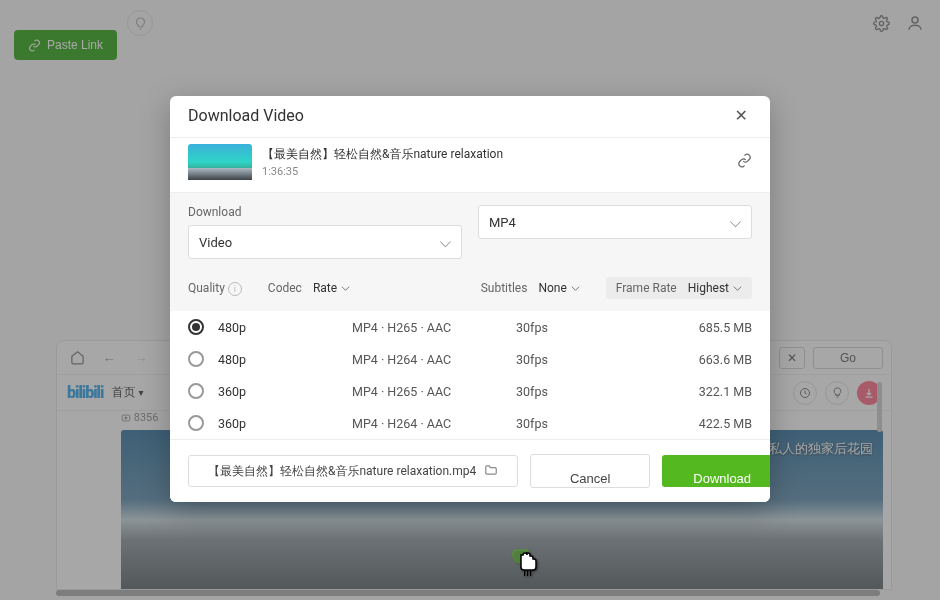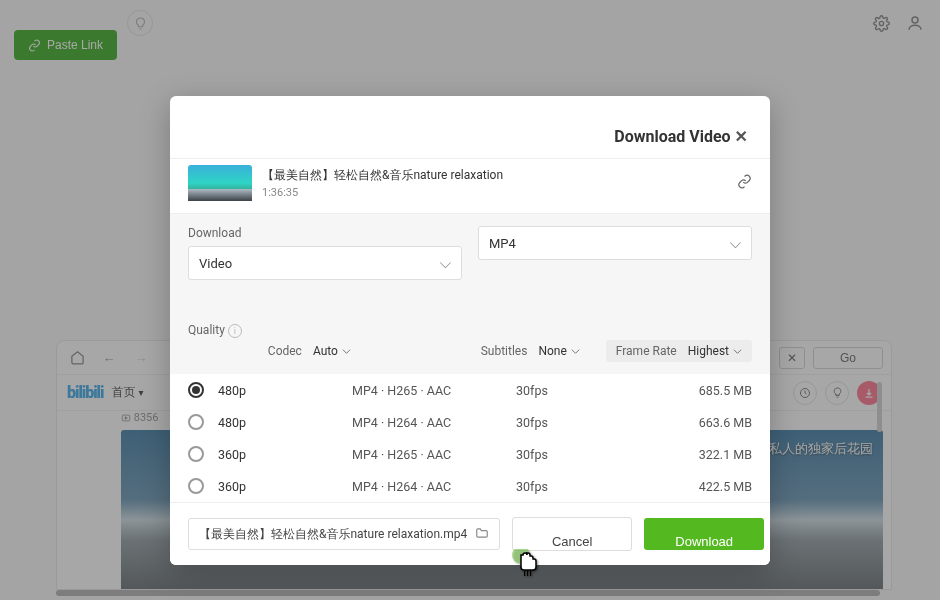--- a/index.html
+++ b/index.html
@@ -115,9 +115,8 @@
     overflow:hidden;
   }
   .modal-header {
-    display:flex; align-items:center; justify-content:flex-end;
-    padding: 29px 18px 10px 18px;
-    font-weight: bold;
+    display:flex; align-items:center; justify-content:space-between;
+    padding: 8px 18px 10px 18px;
   }
   .modal-title { font-size:16px; color:#333; }
   .close-x { cursor:pointer; font-size:16px; color:#555; padding:2px 4px; }

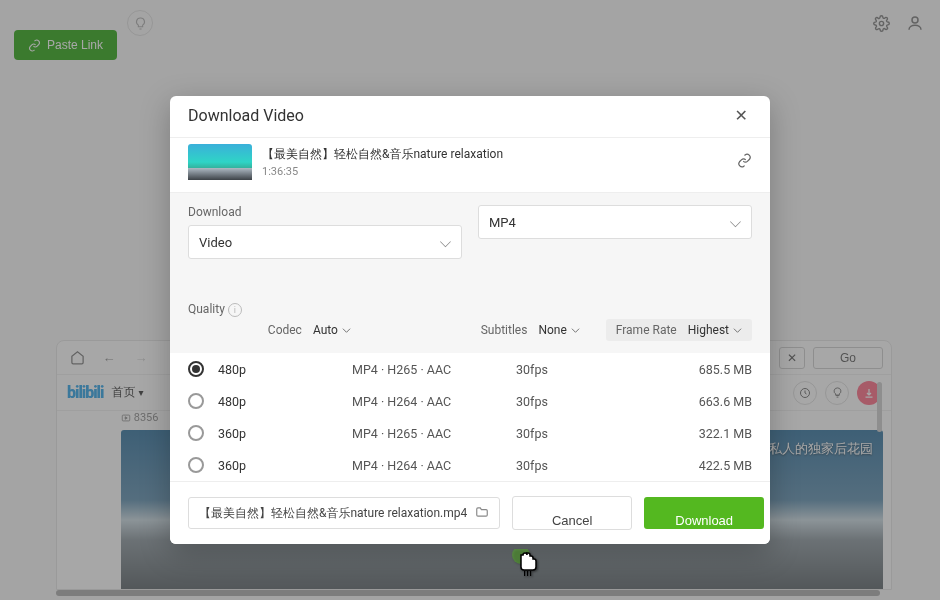--- a/index.html
+++ b/index.html
@@ -161,7 +161,6 @@
     display:flex; align-items:center; gap:4px;
     padding: 4px 10px;
     border-radius:3px;
-    margin-top:42px;
   }
   .pill-active { background:#ececec; }
   .info-dot { width:14px; height:14px; border:1px solid #bbb; border-radius:50%; display:inline-flex; align-items:center; justify-content:center; font-size:9px; color:#bbb;}

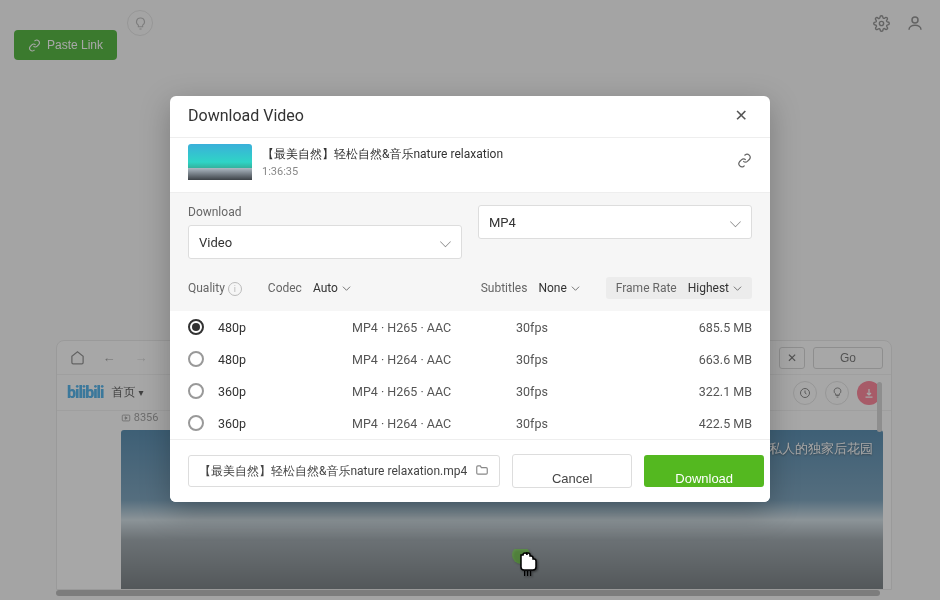--- a/index.html
+++ b/index.html
@@ -347,7 +347,7 @@
       <div class="filter-row">
         <span><span>Quality</span> <span class="info-dot">i</span></span>
         <span class="pill">
-          <span>Codec</span>&nbsp;<span style="color:#333">Auto</span>
+          <span>Codec</span>&nbsp;<span style="color:#333">Rate</span>
           <svg width="9" height="9" viewBox="0 0 10 6">
               <path d="M1 1l4 4 4-4" stroke="#666" fill="none"></path>
             </svg>

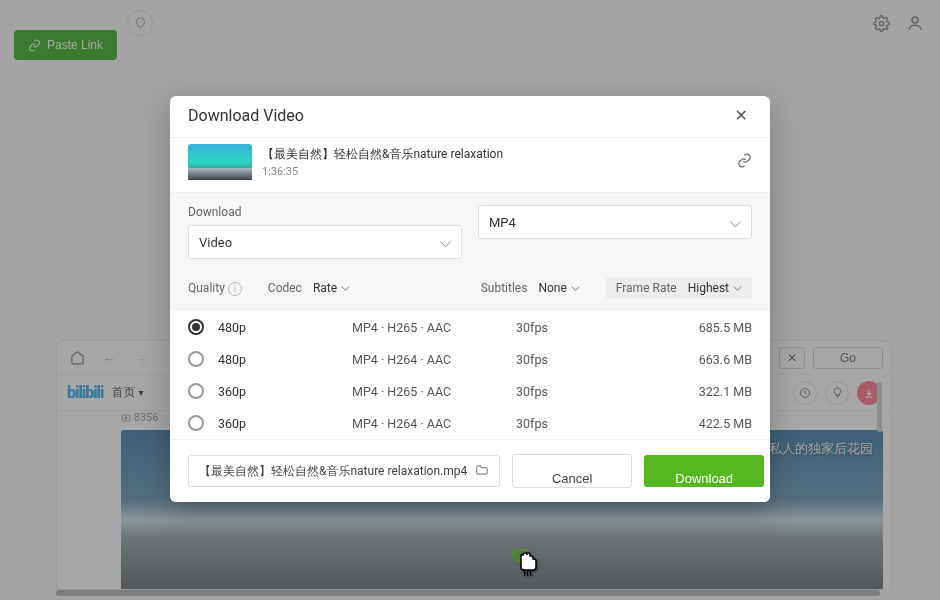--- a/index.html
+++ b/index.html
@@ -195,7 +195,7 @@
     border:1px solid #ddd;
     border-radius:3px;
     display:flex; align-items:center;
-    padding: 0 10px;
+    padding: 0 19px;
     font-size:12px;
     color:#444;
     gap:8px;

